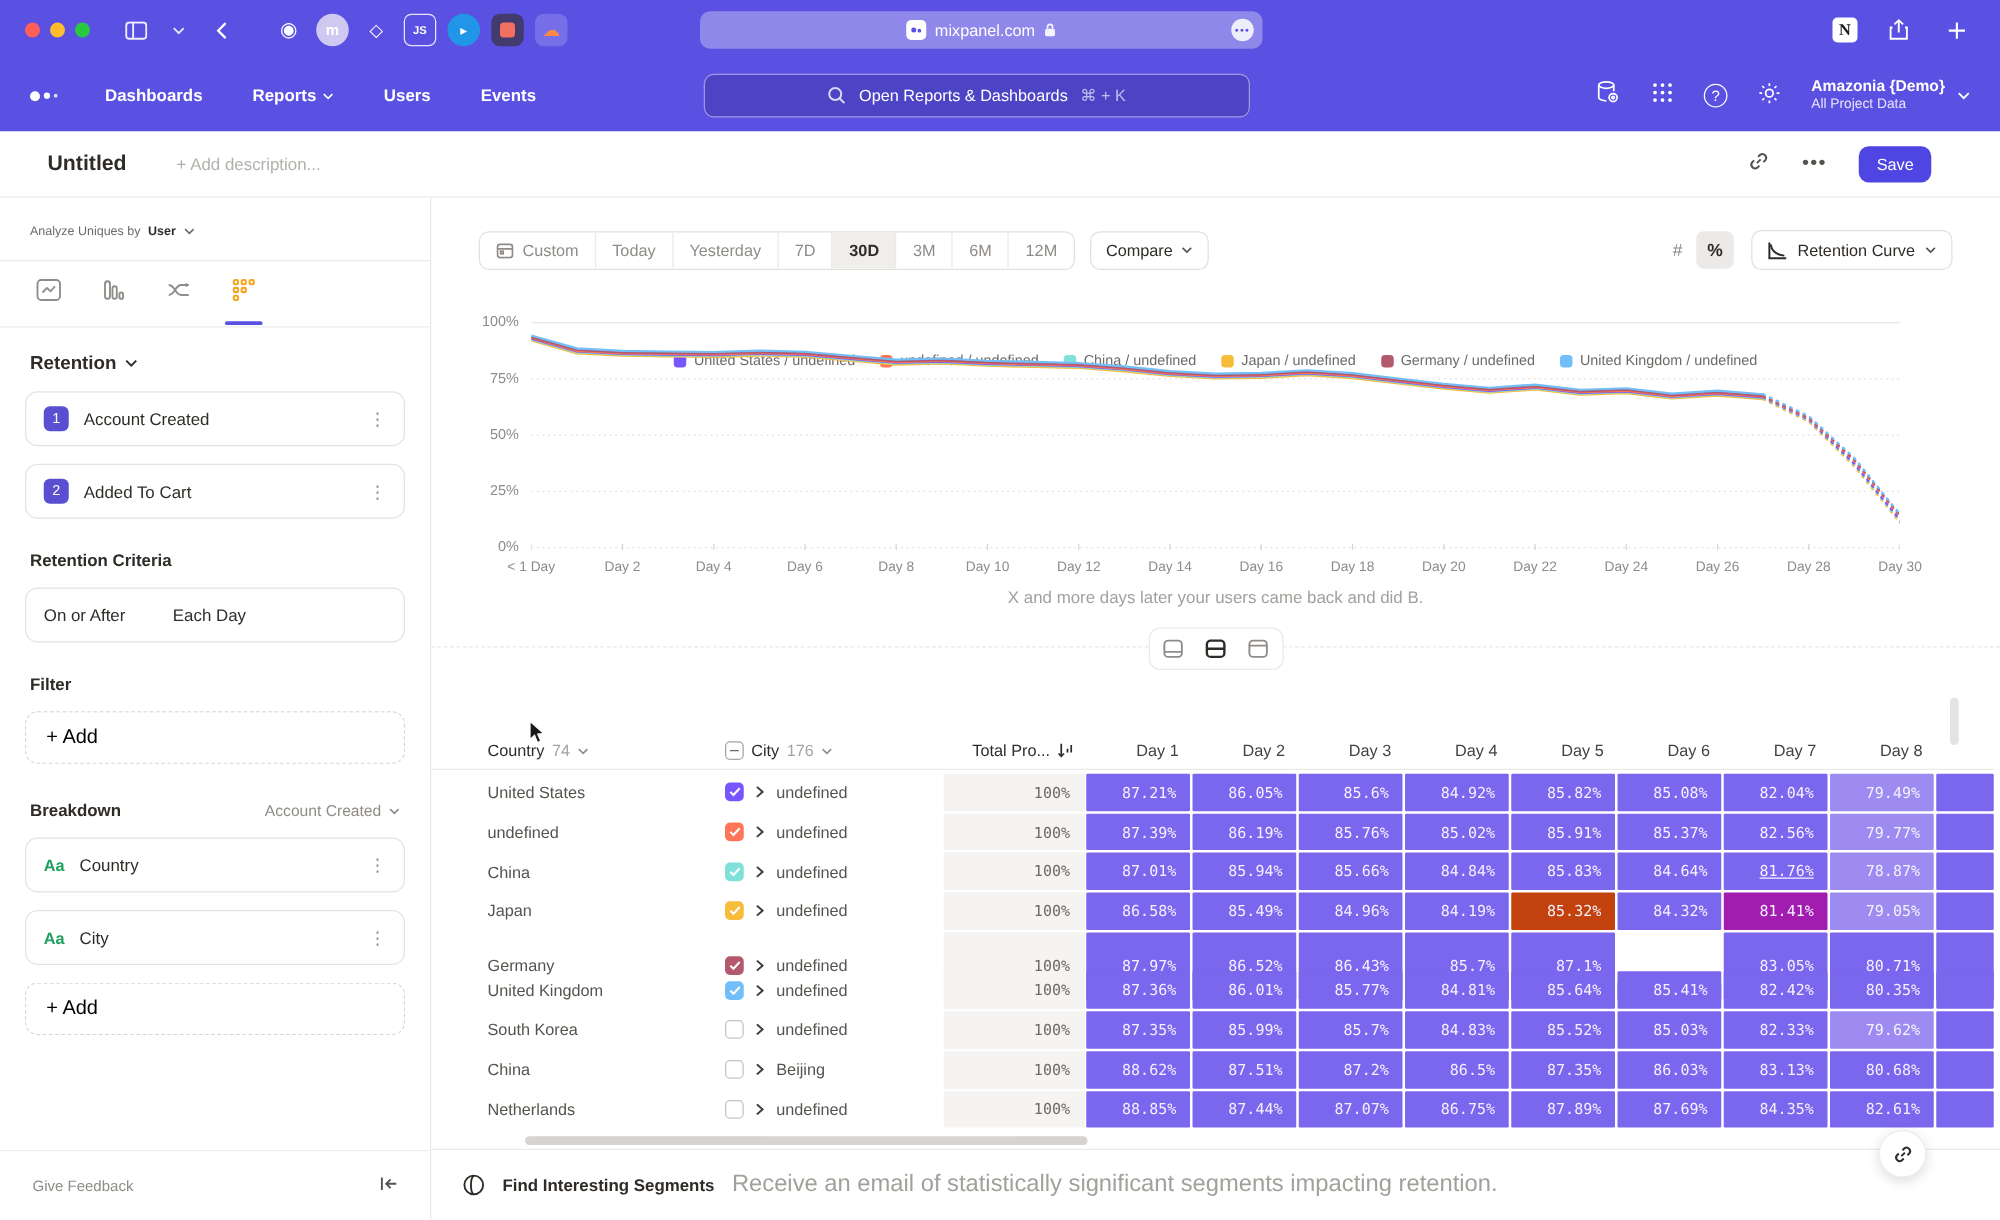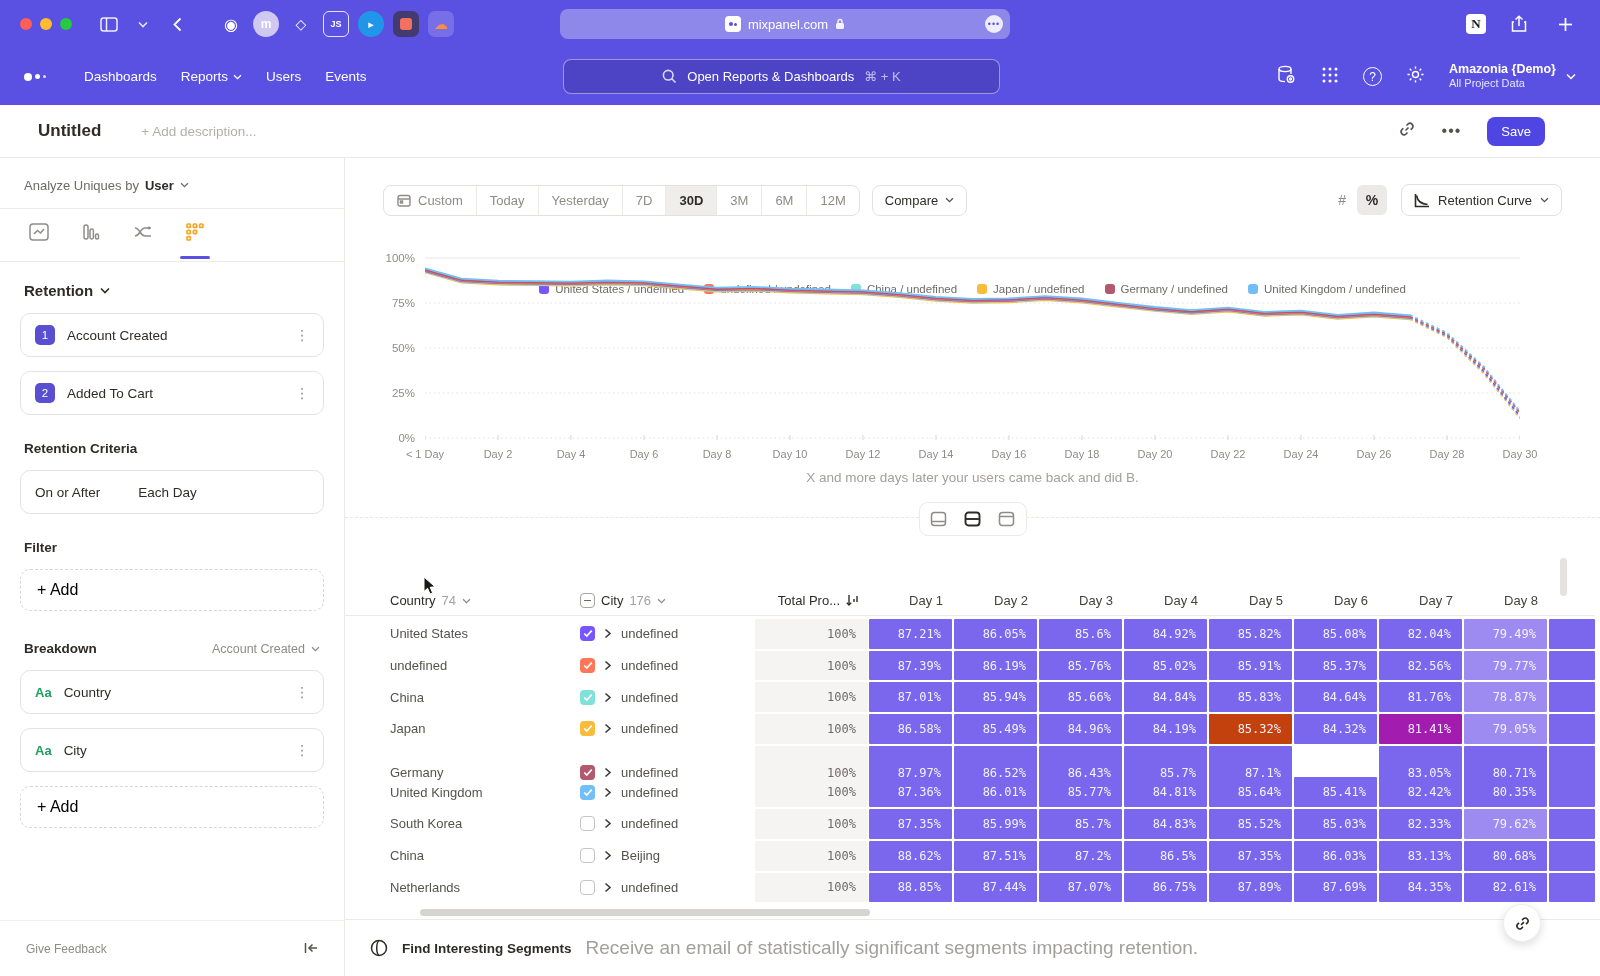--- a/index.html
+++ b/index.html
@@ -37,7 +37,7 @@
   .topnav { height:57px; background:#5a50e2; display:flex; align-items:center; position:relative; padding:0 24px; }
   .mp-logo { display:flex; align-items:center; gap:3px; margin-right:38px; }
   .mp-logo i { background:#fff; border-radius:50%; display:block; }
-  .navitems { display:flex; gap:24px; }
+  .navitems { display:flex; gap:40px;font-weight:bold; }
   .navitem { color:#fff; font-size:13.5px; display:flex; align-items:center; gap:5px; cursor:default; }
   .nav-search { position:absolute; left:563px; top:11px; width:437px; height:35px; border-radius:8px;
     background:rgba(38,28,110,.25); border:1px solid rgba(255,255,255,.45); display:flex; align-items:center;

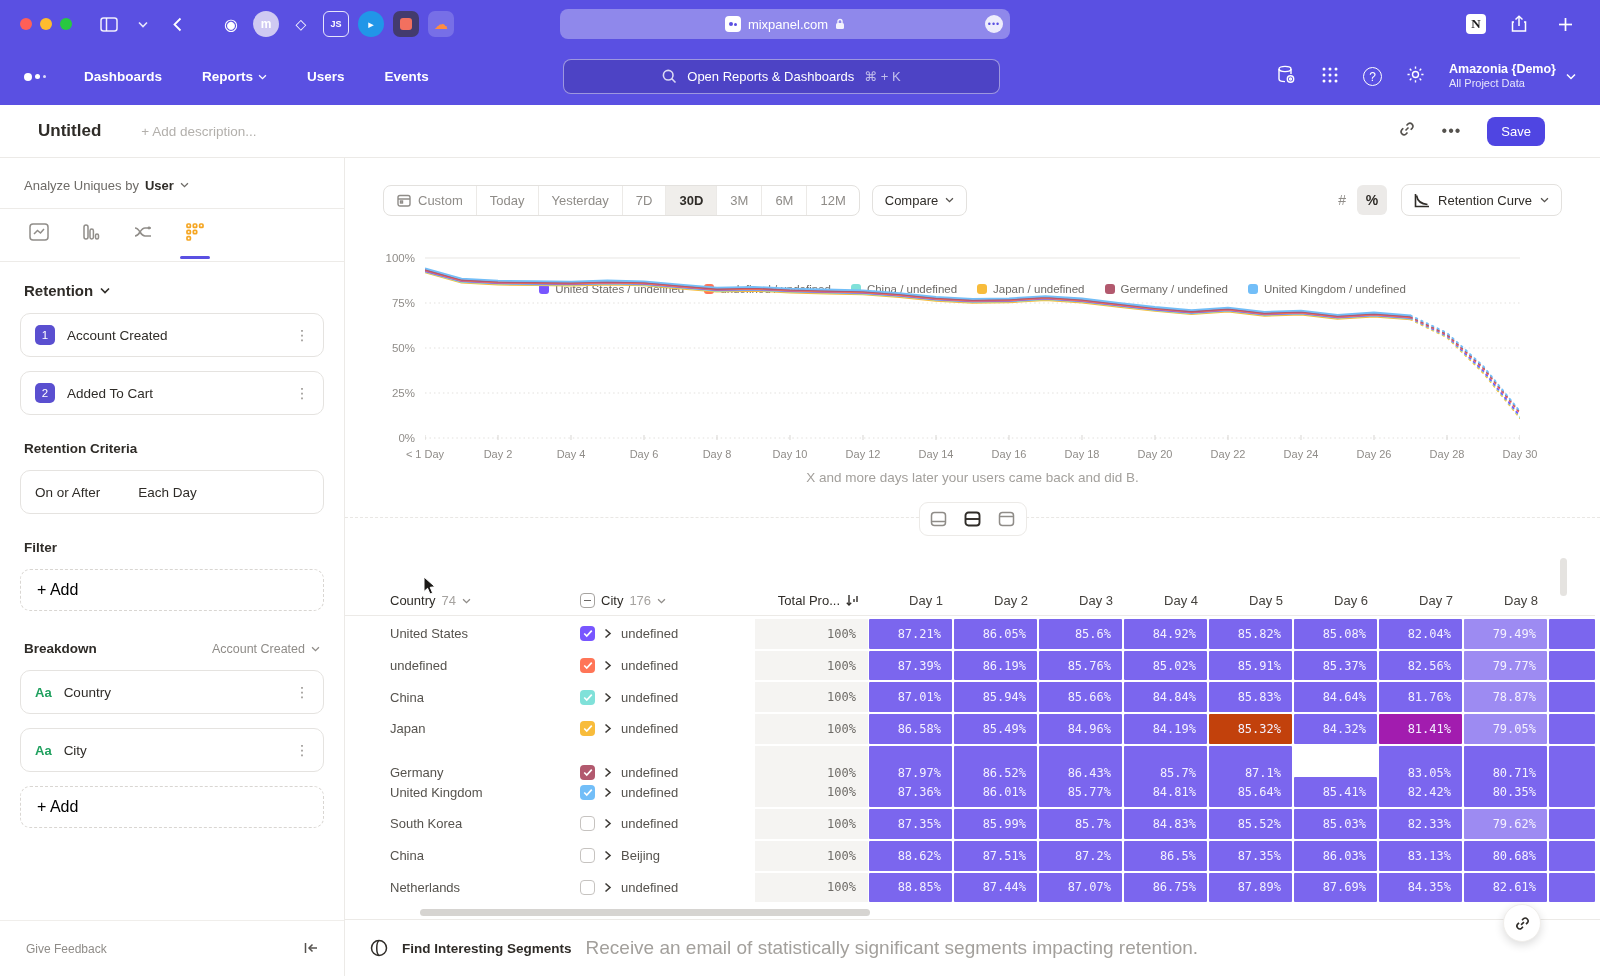--- a/index.html
+++ b/index.html
@@ -64,7 +64,7 @@
 
   
   .sb-row { padding:0 24px; }
-  .analyze { display:flex; align-items:center; gap:6px; font-size:13px; color:#6e6b67; height:26px;}
+  .analyze { display:flex; align-items:center; gap:6px; font-size:10px; color:#6e6b67; height:26px;}
   .analyze b { color:#2f2c28; font-weight:bold; }
   .sb-div { border-top:1px solid #edebe8; margin-top:10px; }
   .sb-tabs { display:flex; gap:22px; padding:12px 24px 0 24px; height:52px; }

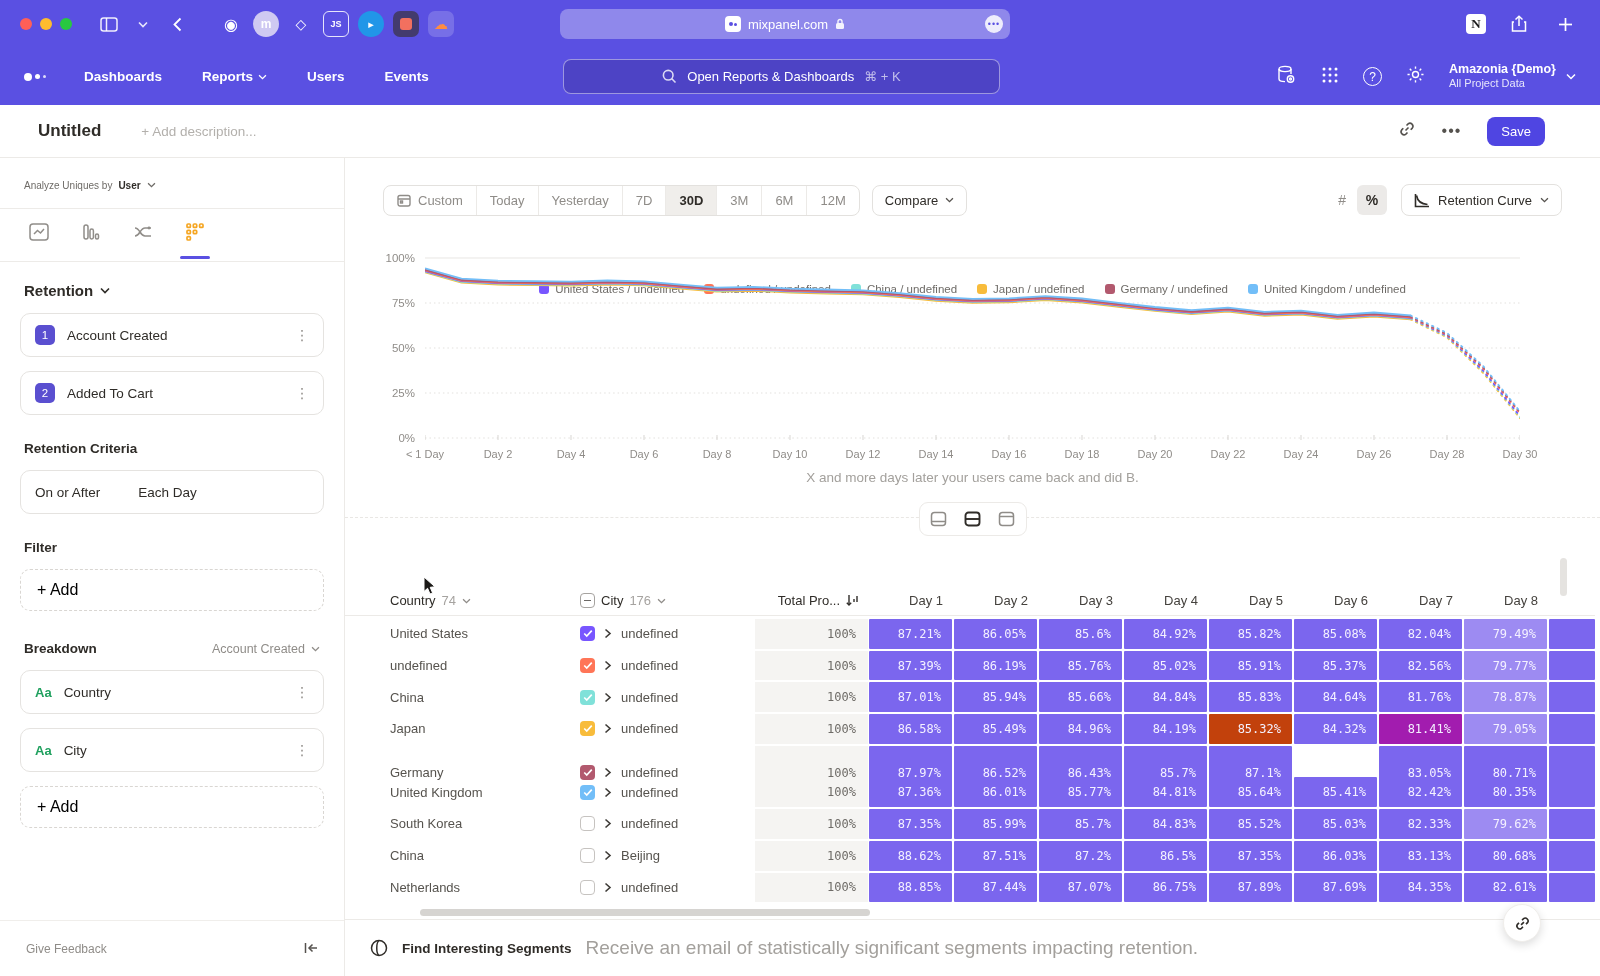--- a/index.html
+++ b/index.html
@@ -710,7 +710,7 @@
             <div class="td-day" style="background: rgb(123, 102, 238);">84.84%</div>
             <div class="td-day" style="background: rgb(123, 102, 238);">85.83%</div>
             <div class="td-day" style="background: rgb(123, 102, 238);">84.64%</div>
-            <div class="td-day" style="background: rgb(123, 102, 238);">81.76%</div>
+            <div class="td-day" style="background: rgb(123, 102, 238); text-decoration: underline;">81.76%</div>
             <div class="td-day" style="background: rgb(157, 139, 242);">78.87%</div>
             <div class="td-sliver" style="background: rgb(123, 102, 238);"></div>
           </div>

